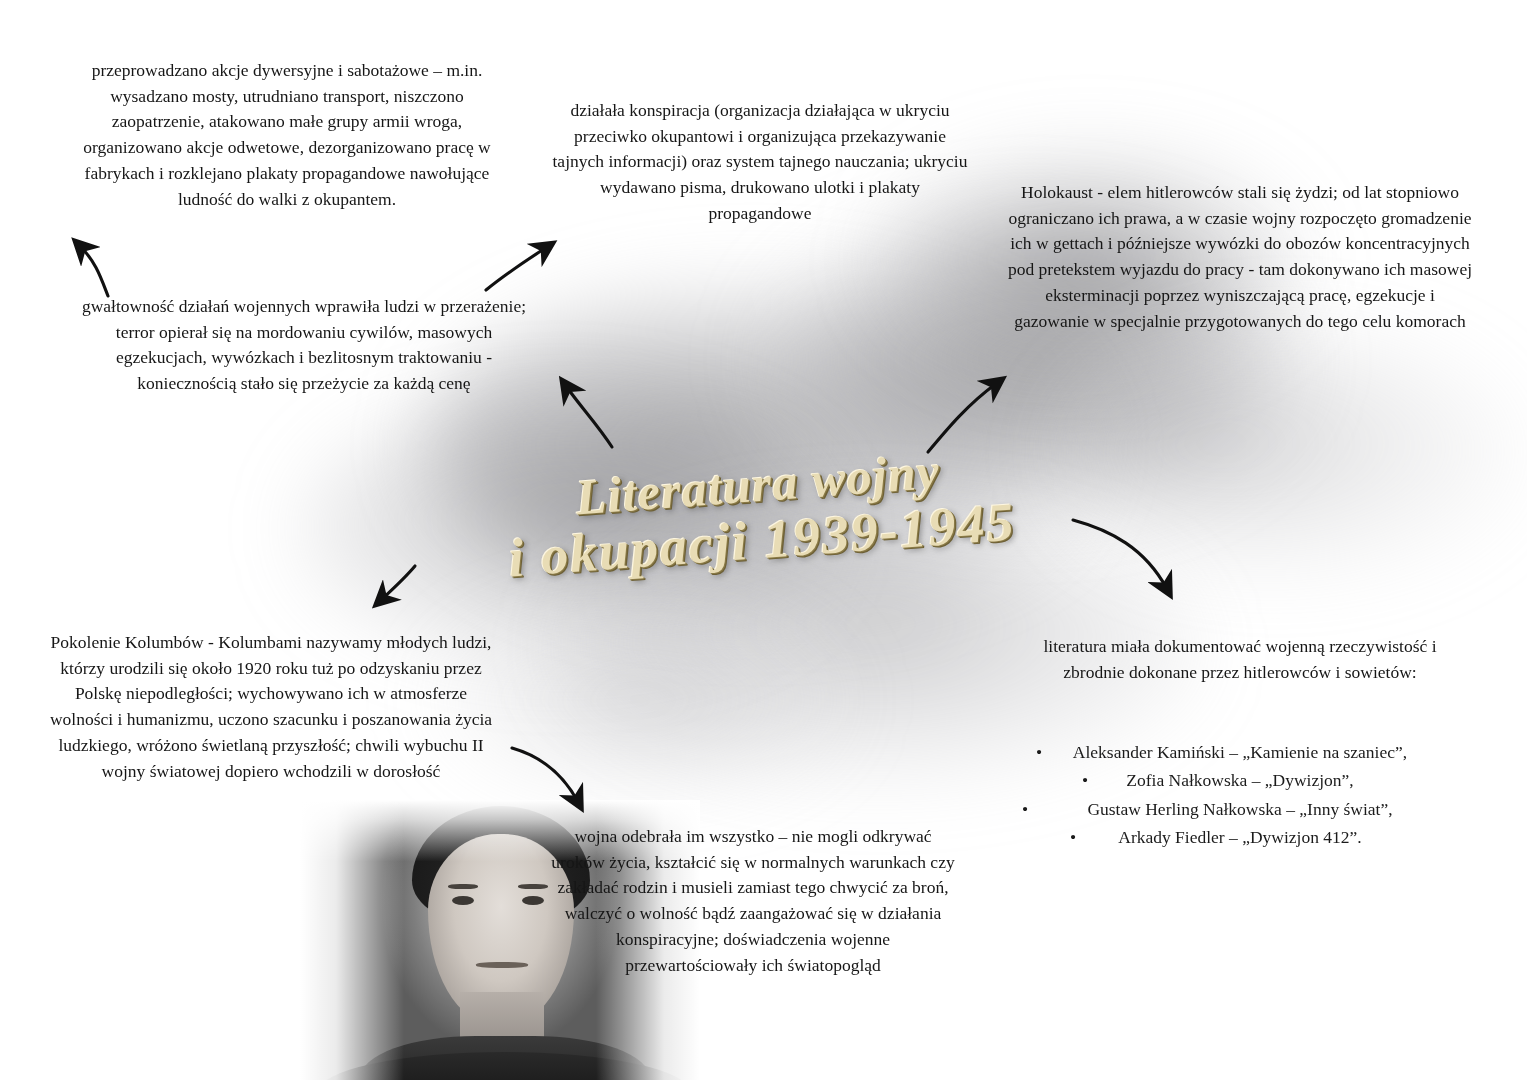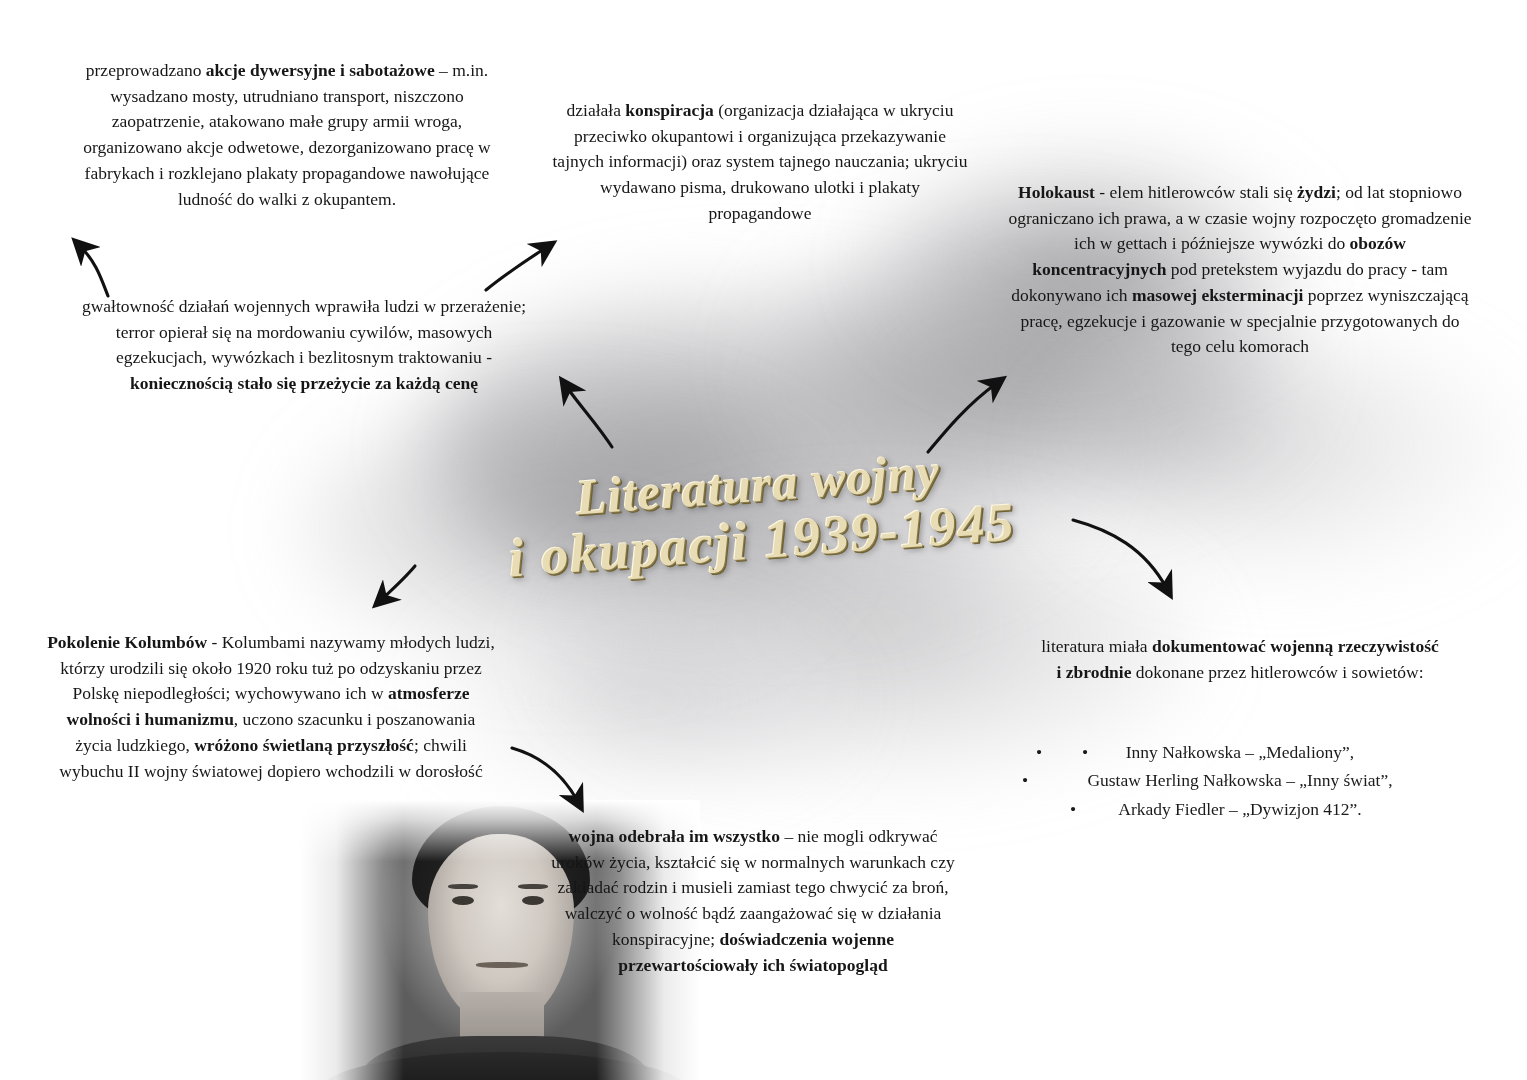--- a/index.html
+++ b/index.html
@@ -68,7 +68,7 @@
     color: #161616;
   }
   .block.center { text-align: center; }
-  b, strong { font-weight: bold; }
+  b, strong { font-weight: normal; }
 
   
   .title-wrap {

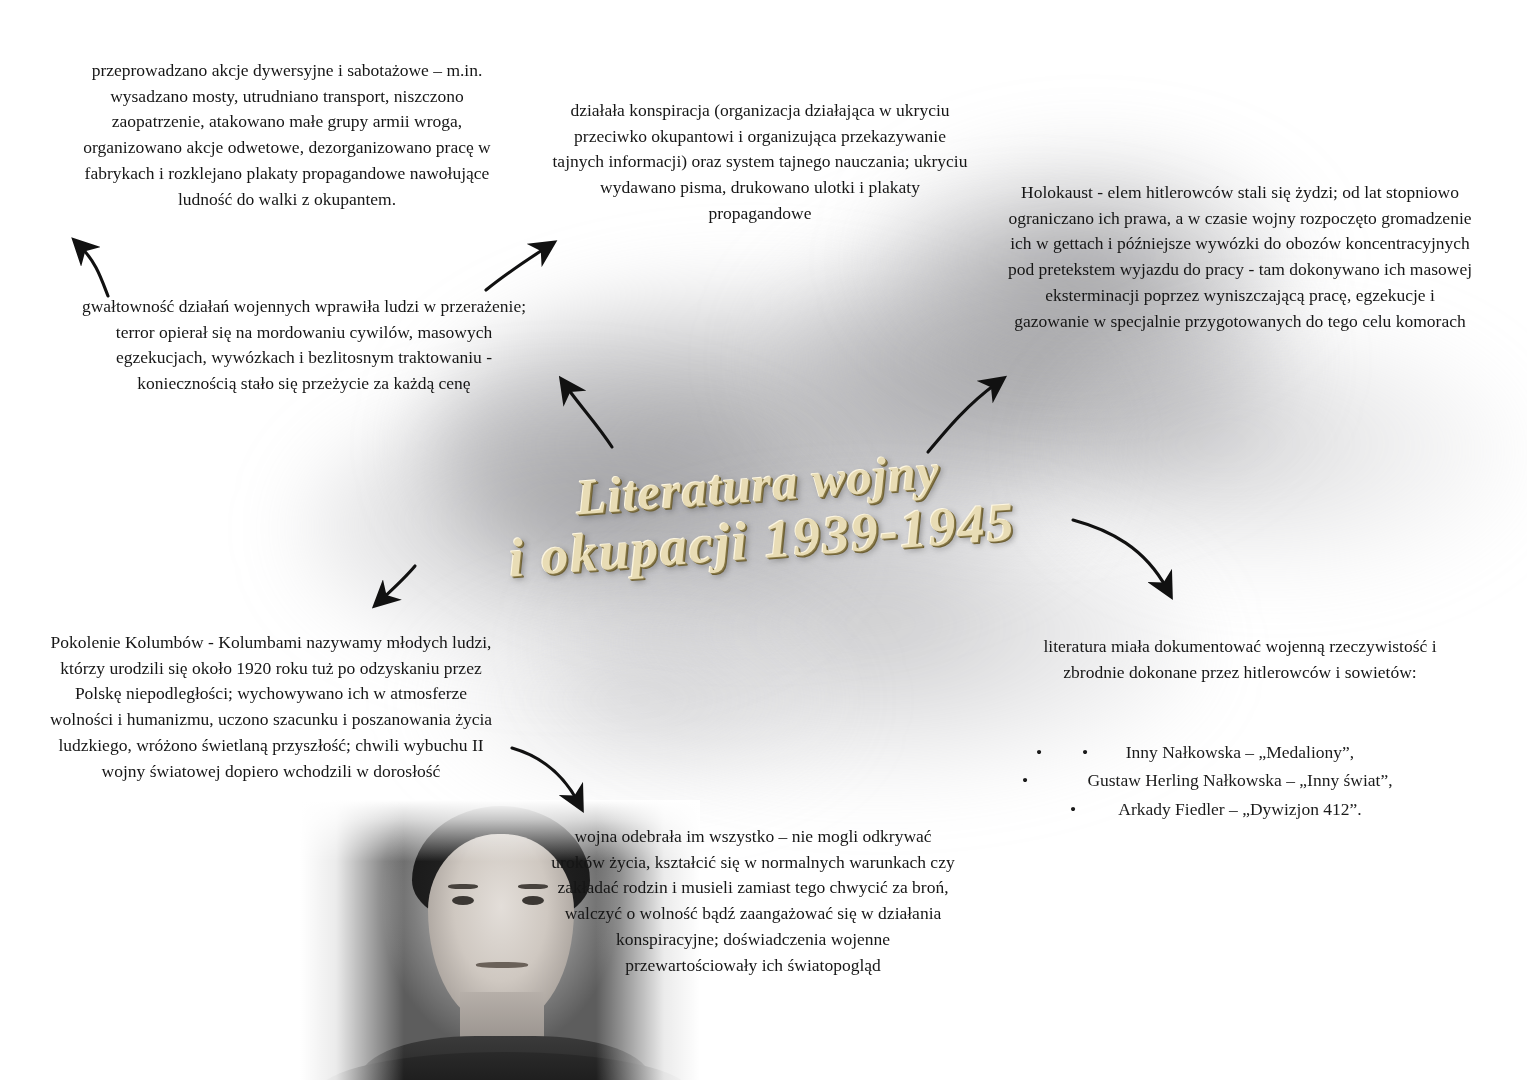--- a/index.html
+++ b/index.html
@@ -263,6 +263,7 @@
   <div class="booklist">
     <div class="booklist-item bl-1">
       <span class="bullet">•</span>
+      <span>Aleksander Kamiński – „Kamienie na szaniec”,</span>
     </div>
     <div class="booklist-item bl-2">
       <span class="bullet">•</span>

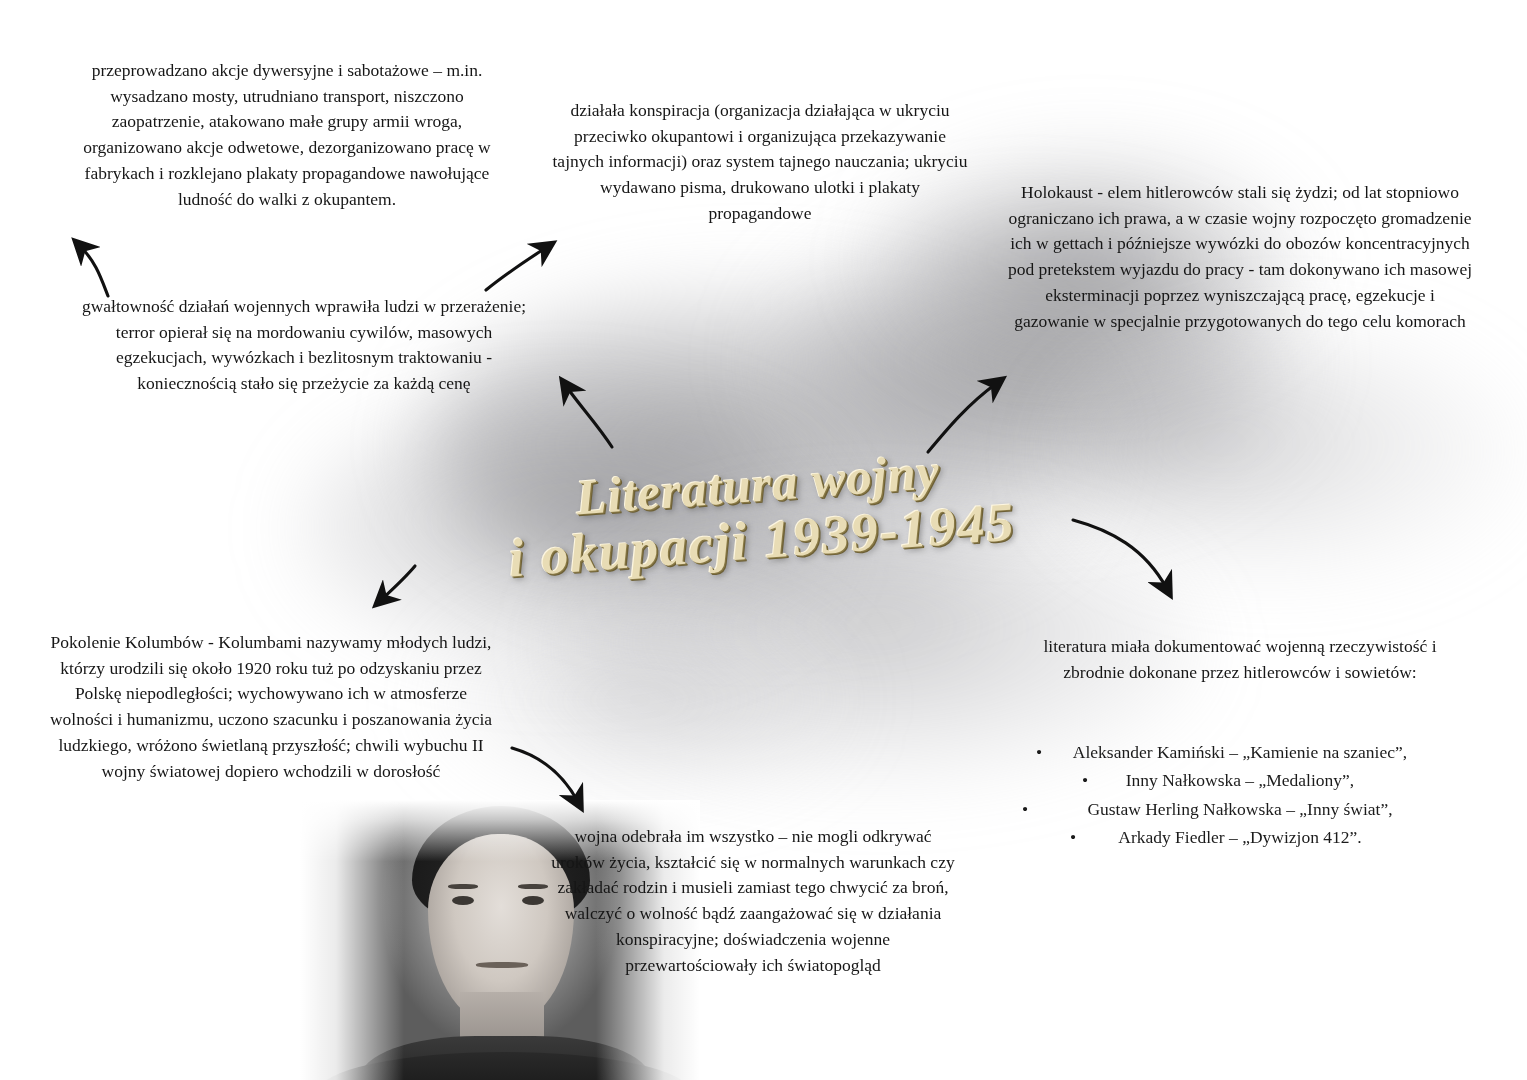--- a/index.html
+++ b/index.html
@@ -267,7 +267,7 @@
     </div>
     <div class="booklist-item bl-2">
       <span class="bullet">•</span>
-      <span>Inny Nałkowska – „Medaliony”,</span>
+      <span>Zofia Nałkowska – „Dywizjon”,</span>
     </div>
     <div class="booklist-item bl-3">
       <span class="bullet">•</span>

